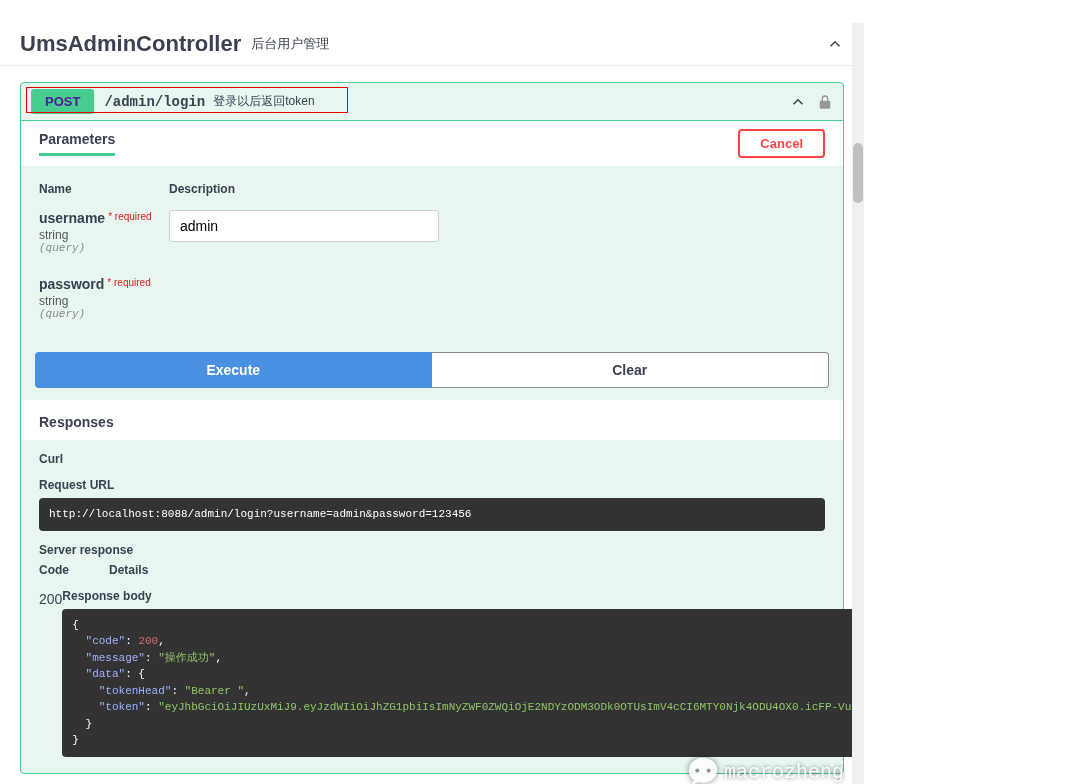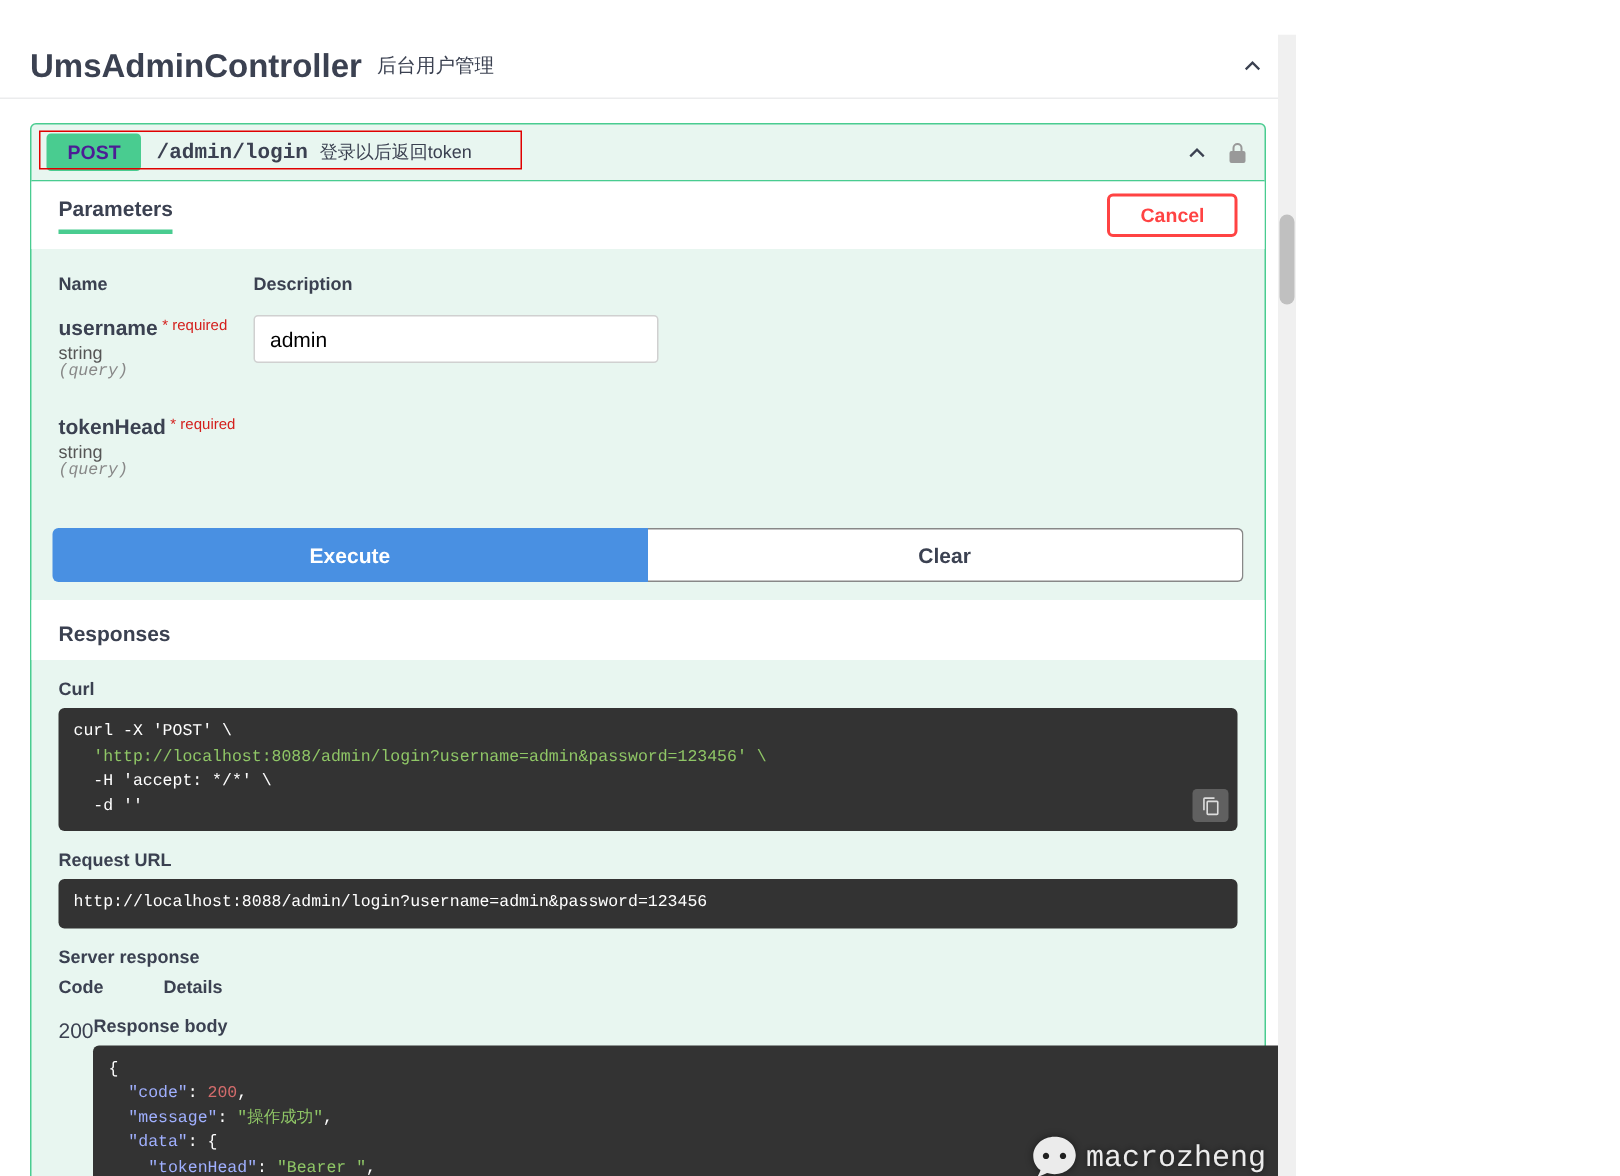--- a/index.html
+++ b/index.html
@@ -106,7 +106,7 @@
 
         <div class="param-row">
           <div class="param-name">
-            <span class="name">tokenHead</span><span class="required">* required</span>
+            <span class="name">password</span><span class="required">* required</span>
             <div class="type">string</div>
             <div class="in">(query)</div>
           </div>

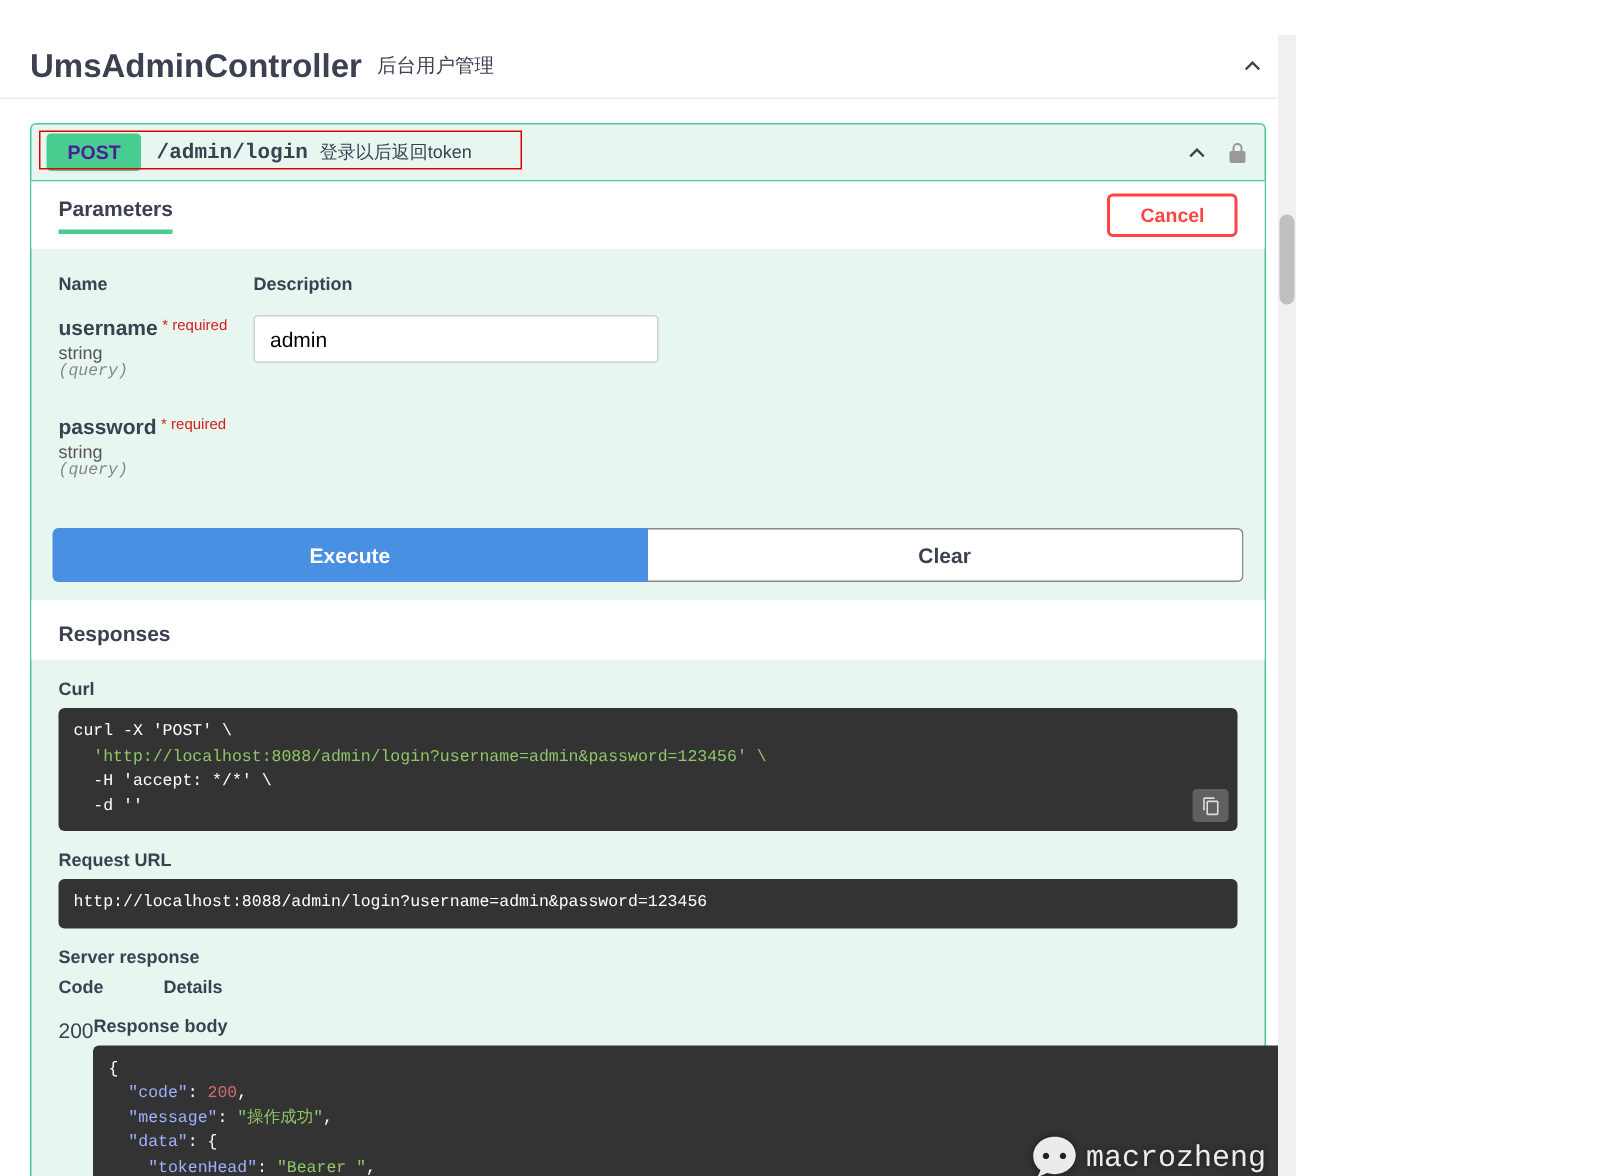--- a/index.html
+++ b/index.html
@@ -122,12 +122,6 @@
 
       <div class="responses-body">
         <div class="section-label">Curl</div>
-        <div class="code-block"><span>curl -X 'POST' \</span>
-<span class="str">  'http://localhost:8088/admin/login?username=admin&amp;password=123456' \</span>
-<span>  -H 'accept: */*' \</span>
-<span>  -d ''</span><div class="copy-icon"><svg viewBox="0 0 24 24">
-                <path d="M16 1H4a2 2 0 0 0-2 2v14h2V3h12V1zm3 4H8a2 2 0 0 0-2 2v14a2 2 0 0 0 2 2h11a2 2 0 0 0 2-2V7a2 2 0 0 0-2-2zm0 16H8V7h11v14z"></path>
-              </svg></div></div>
 
         <div class="section-label">Request URL</div>
         <div class="code-block"><span>http://localhost:8088/admin/login?username=admin&amp;password=123456</span></div>

